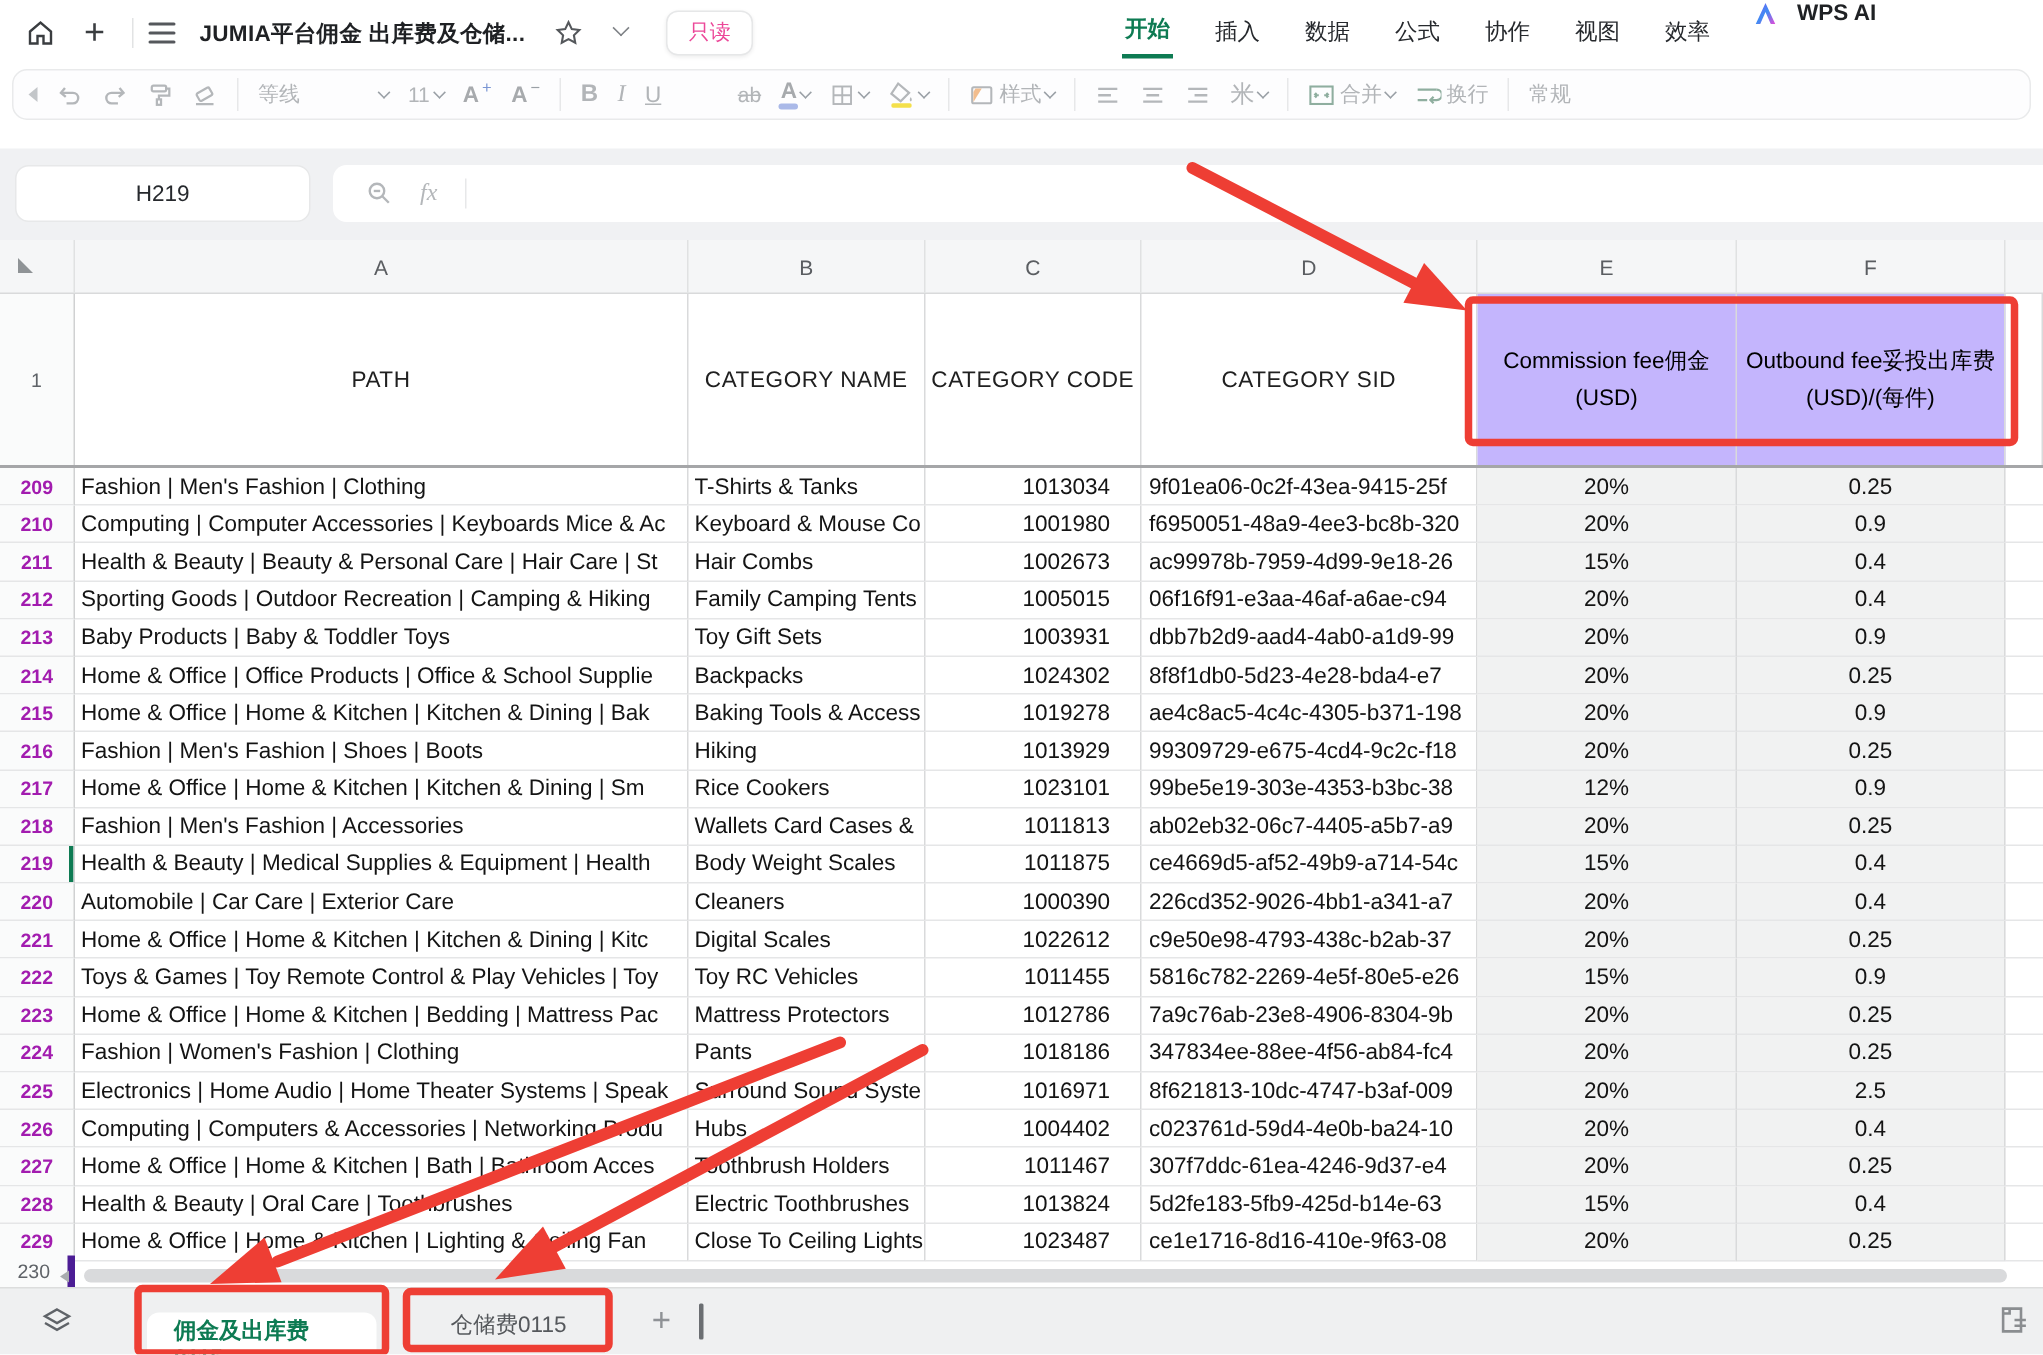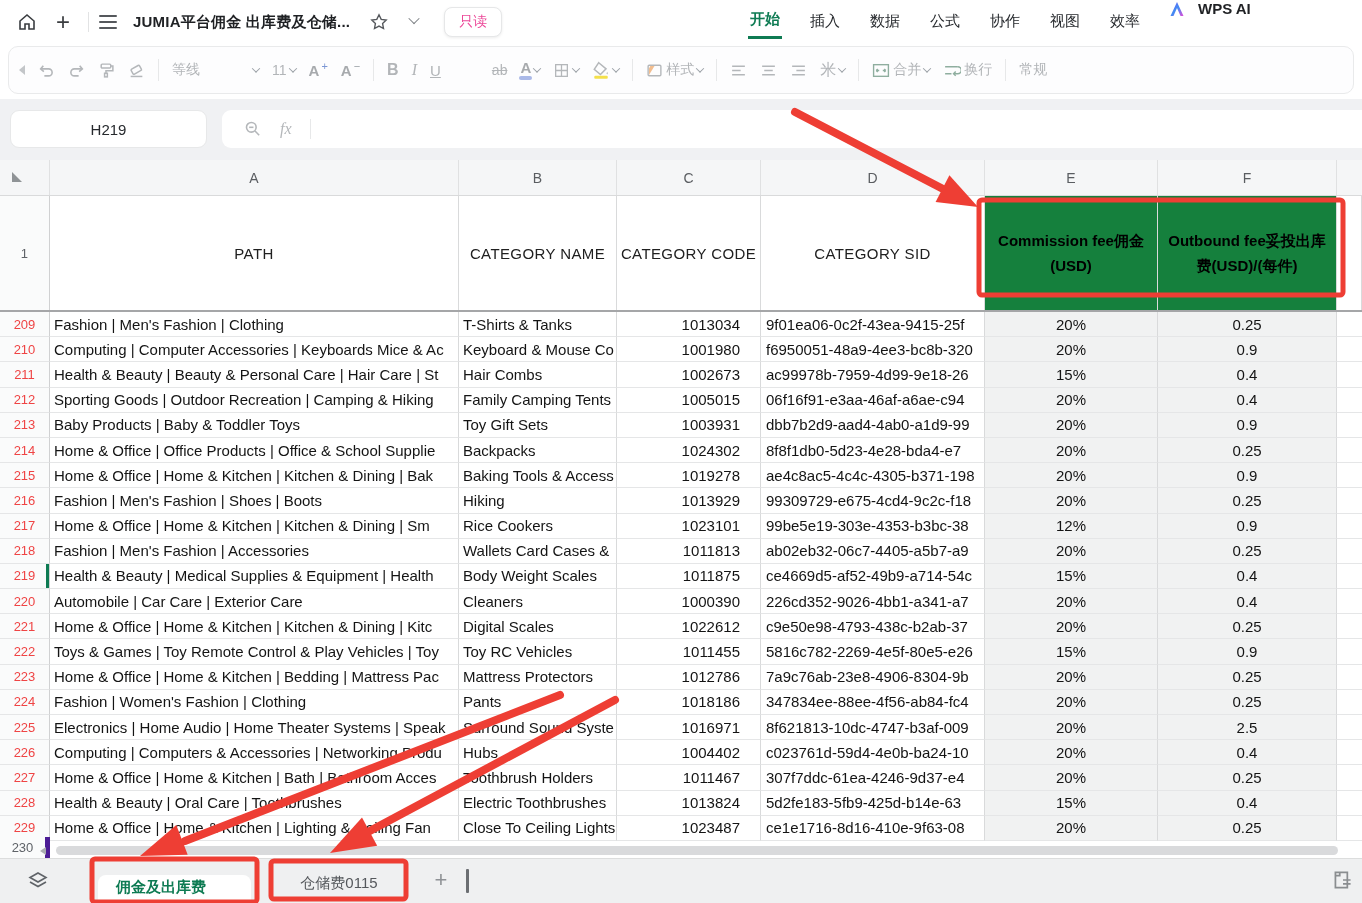--- a/index.html
+++ b/index.html
@@ -30,7 +30,7 @@
 
   
   #toolband { position:absolute; left:0; top:44px; width:1362px; height:55px; background:#fff; }
-  #toolcard { position:absolute; left:8px; top:2px; width:1346px; height:48px; background:#fdfdfe;
+  #toolcard { position:absolute; left:8px; top:2px; width:1346px; height:34px; background:#fdfdfe;
     border:1px solid #e9eaeb; border-radius:10px; display:flex; align-items:center; padding:0 10px; gap:13px; }
   .ti { display:flex; align-items:center; justify-content:center; color:#b4b7ba; cursor:pointer; gap:3px; flex:none; }
   .ti svg { display:block; }

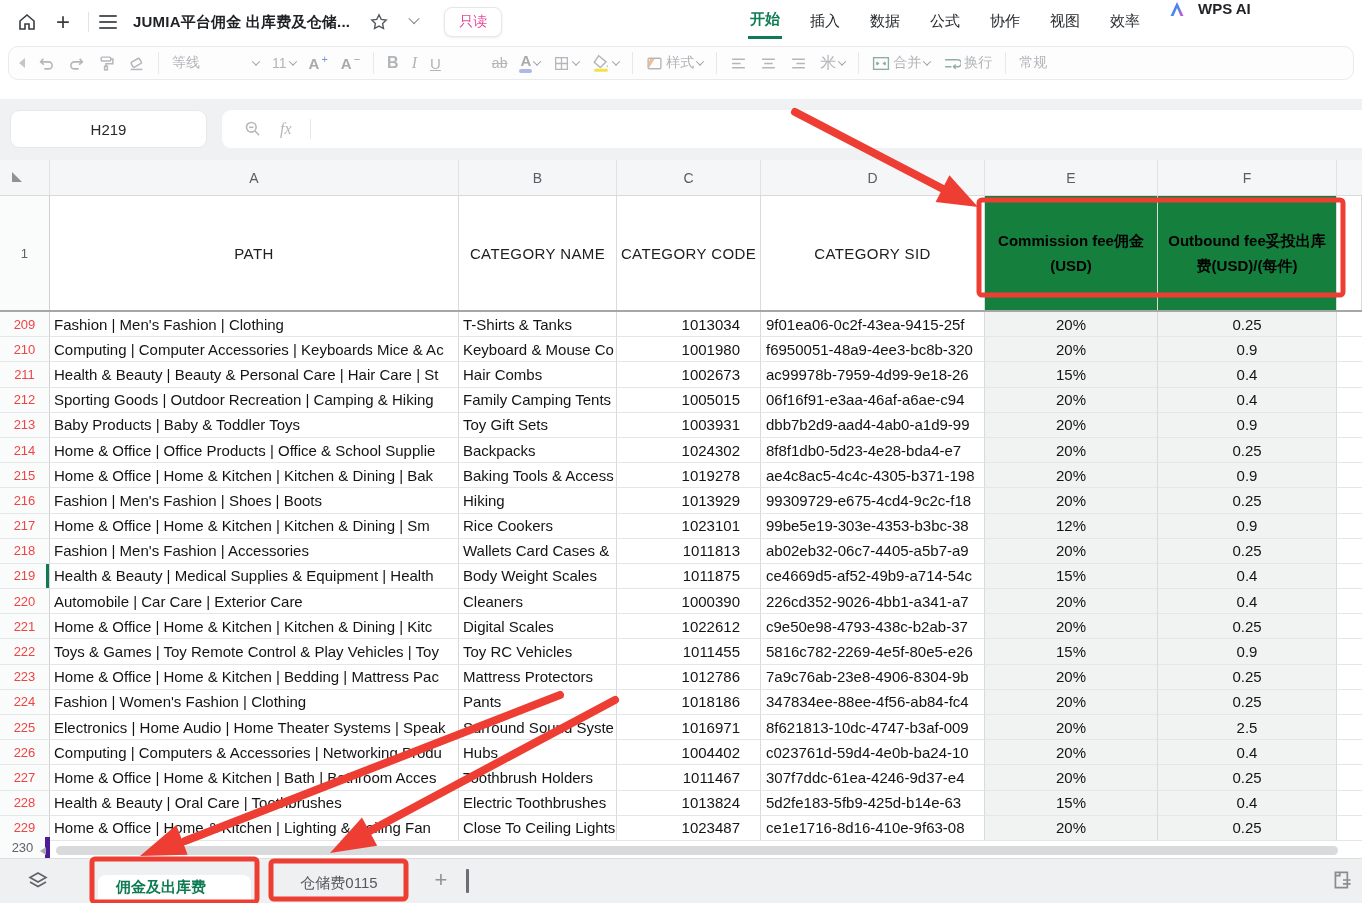--- a/index.html
+++ b/index.html
@@ -69,7 +69,7 @@
   #row1 { display:flex; height:116px; border-bottom:2px solid #a5a6a8; background:#fff; }
   .r1cell { border-right:1px solid #d9dadb; height:100%; display:flex; align-items:center; justify-content:center;
     text-align:center; font-size:15px; color:#202020; letter-spacing:.4px; cursor:cell; }
-  .r1cell.yellow { background:#15803d; font-weight:700; color:#000; letter-spacing:0; line-height:25px; padding:0 6px; }
+  .r1cell.yellow { background:#c4b5fd; font-weight:400; color:#000; letter-spacing:0; line-height:25px; padding:0 6px; }
   #r1-rh { background:#fafbfb; font-size:13px; color:#5f6368; border-right:1px solid #d0d1d2; }
 
   #data-rows { }

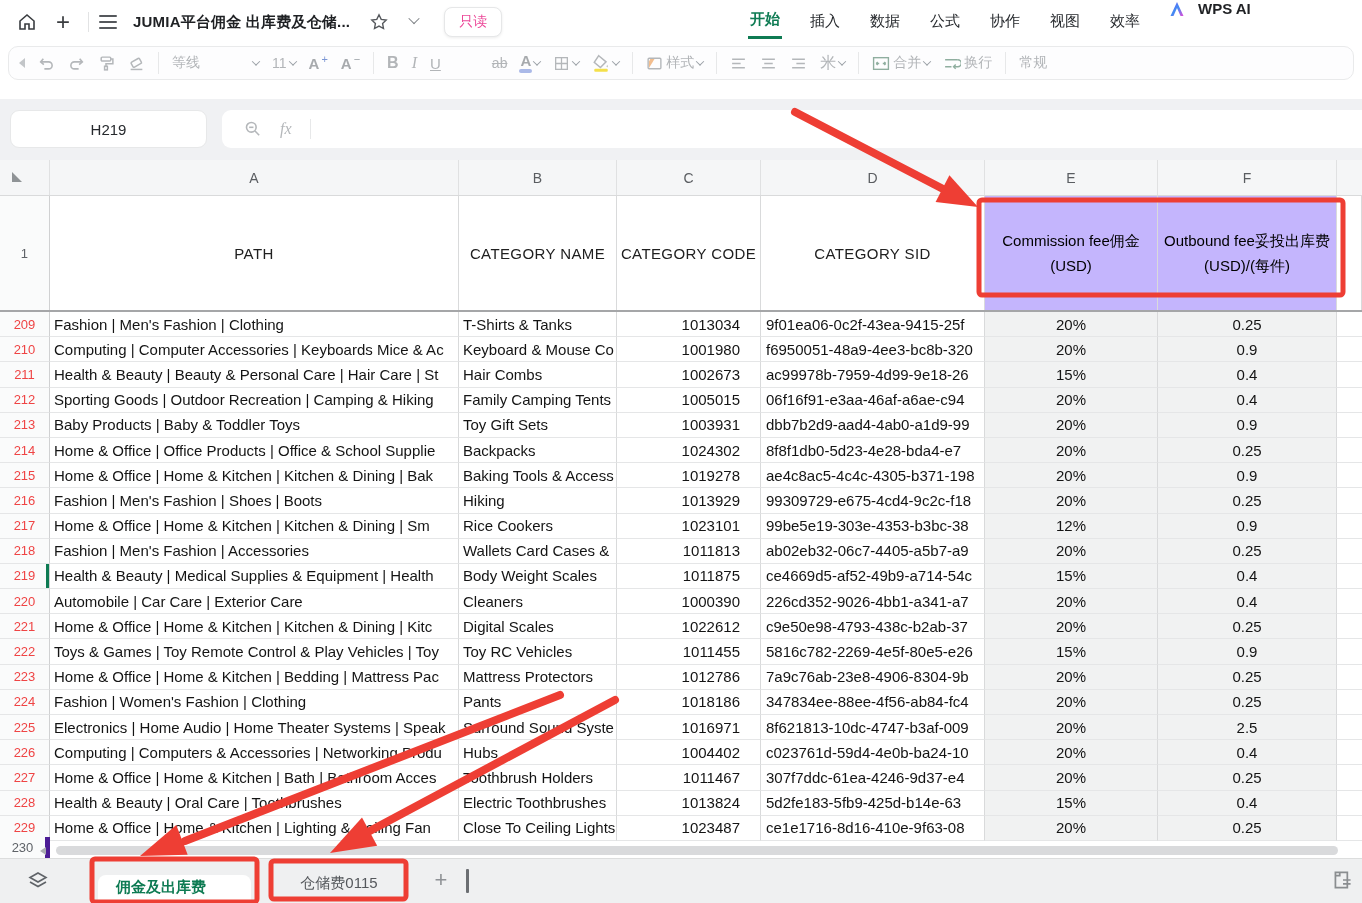--- a/index.html
+++ b/index.html
@@ -76,7 +76,7 @@
   .grow { display:flex; height:25.2px; }
   .cell { border-right:1px solid #d9dadb; border-bottom:1px solid #e5e6e7; height:100%;
     font-size:15px; color:#141414; white-space:nowrap; overflow:hidden; display:flex; align-items:center; cursor:cell; }
-  .c-rh { width:50px; justify-content:center; font-size:13px; color:#ef4444; background:#fafbfb; border-right:1px solid #d0d1d2; }
+  .c-rh { width:50px; justify-content:center; font-size:13px; color:#a21caf; background:#fafbfb; border-right:1px solid #d0d1d2;font-weight:bold; }
   .c-rh.active-row { box-shadow:inset -3px 0 0 #0e7b53; }
   .c-a { width:409px; padding-left:4px; }
   .c-b { width:158px; padding-left:4px; }

